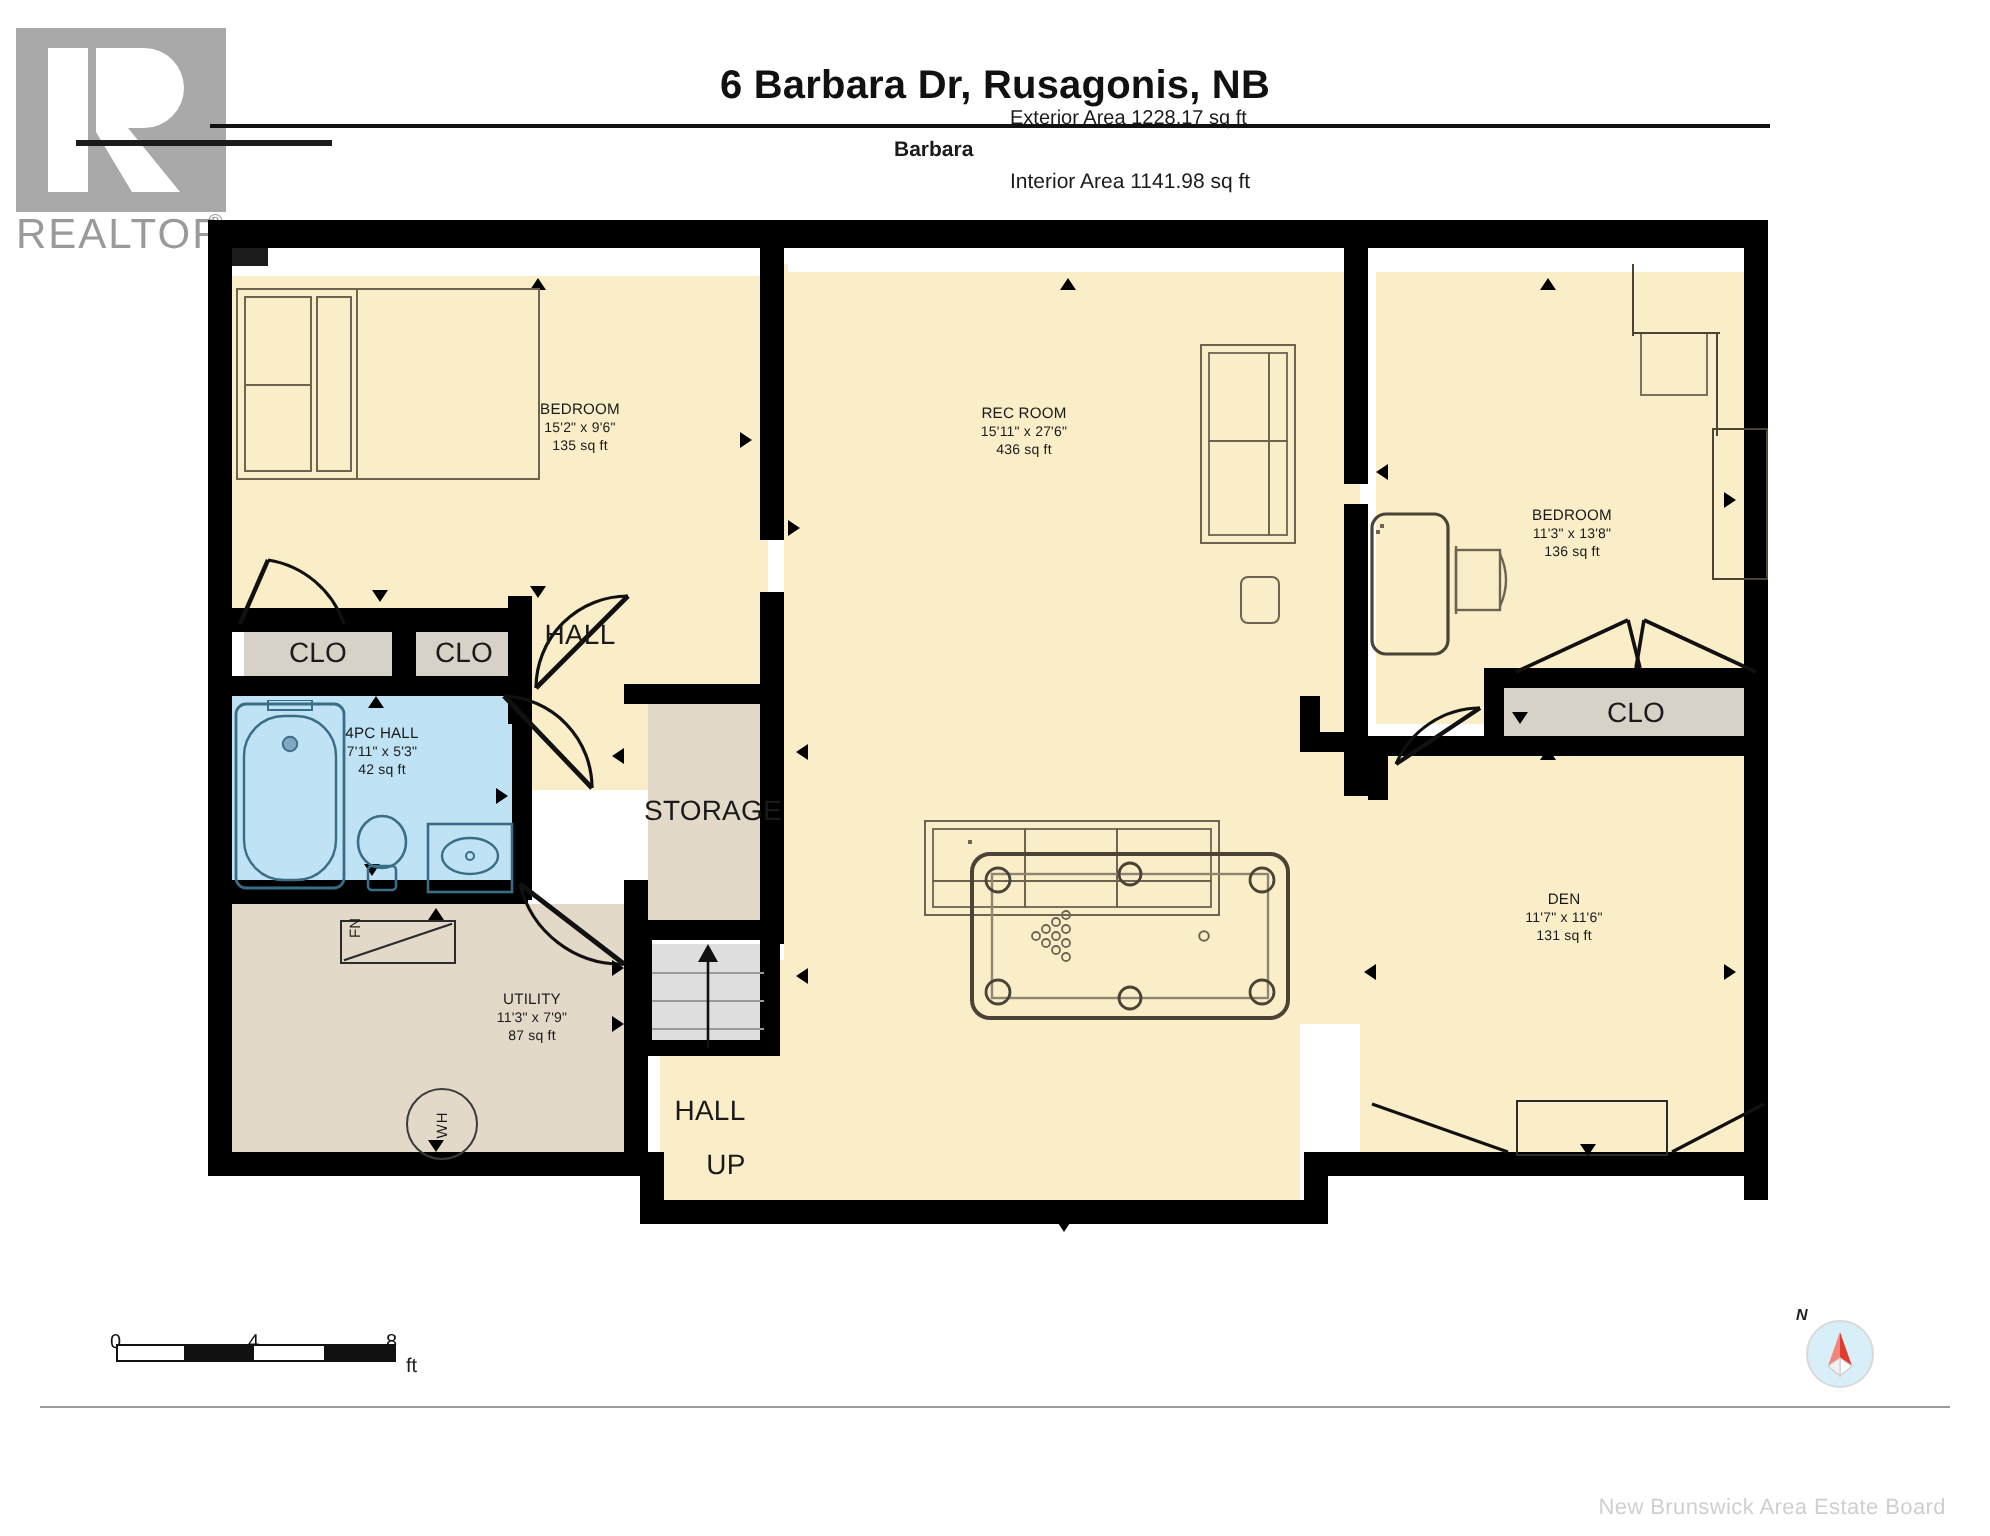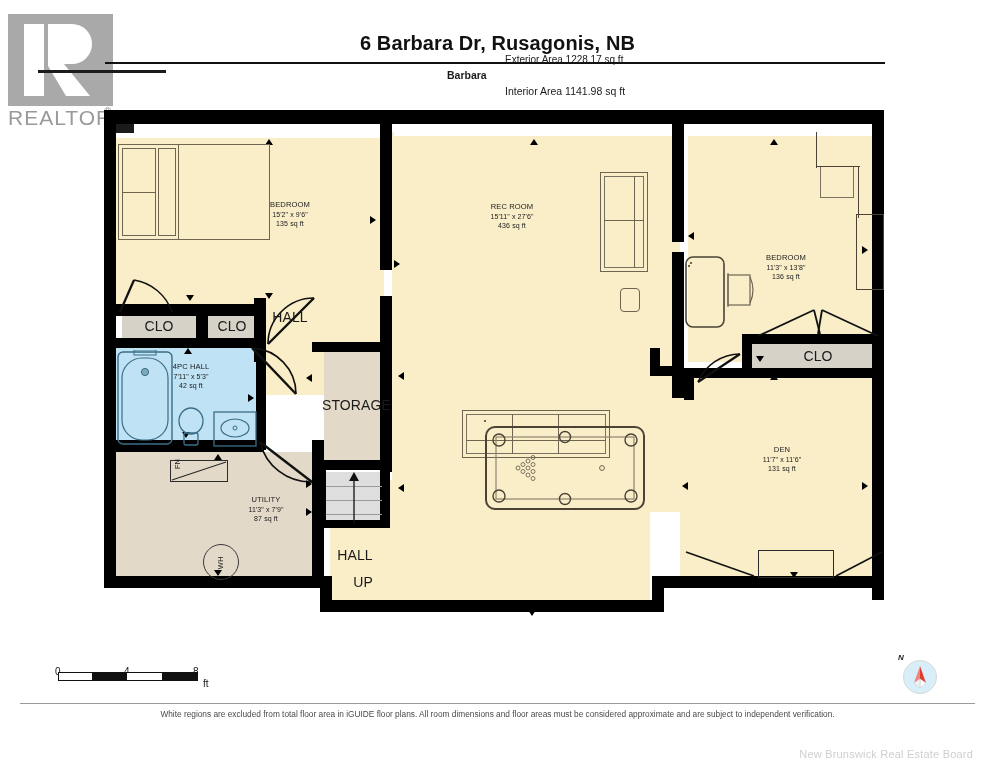--- a/index.html
+++ b/index.html
@@ -446,7 +446,6 @@
   </div>
 
   <div class="foot-rule"></div>
-  <div class="disclaimer">White regions are excluded from total floor area in iGUIDE floor plans. All room dimensions and floor areas must be considered approximate and are subject to independent verification.</div>
   <div class="watermark">New Brunswick Real Estate Board</div>
 
 </div>

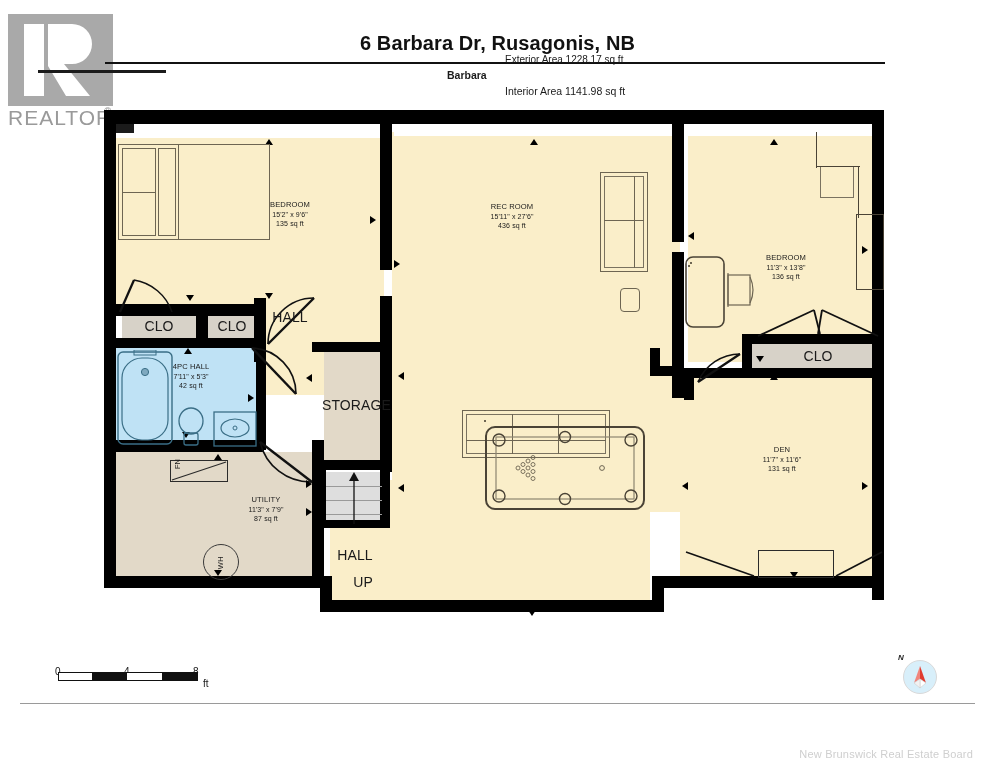--- a/index.html
+++ b/index.html
@@ -446,7 +446,7 @@
   </div>
 
   <div class="foot-rule"></div>
-  <div class="watermark">New Brunswick Real Estate Board</div>
+  <div class="watermark">New Brunswick Area Estate Board</div>
 
 </div>
 

